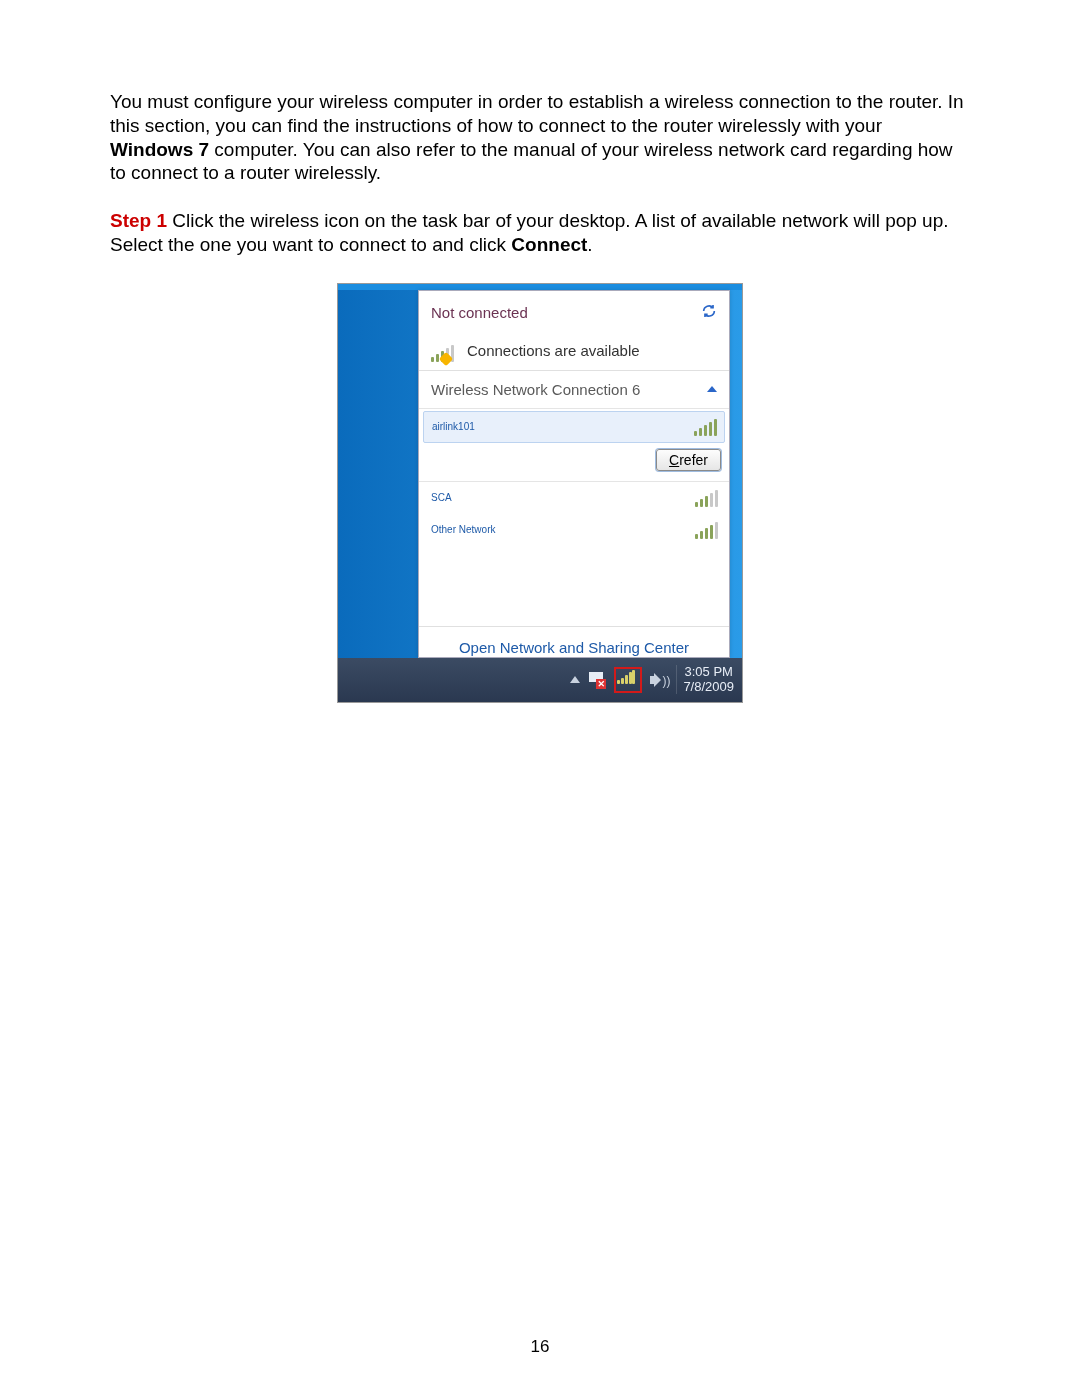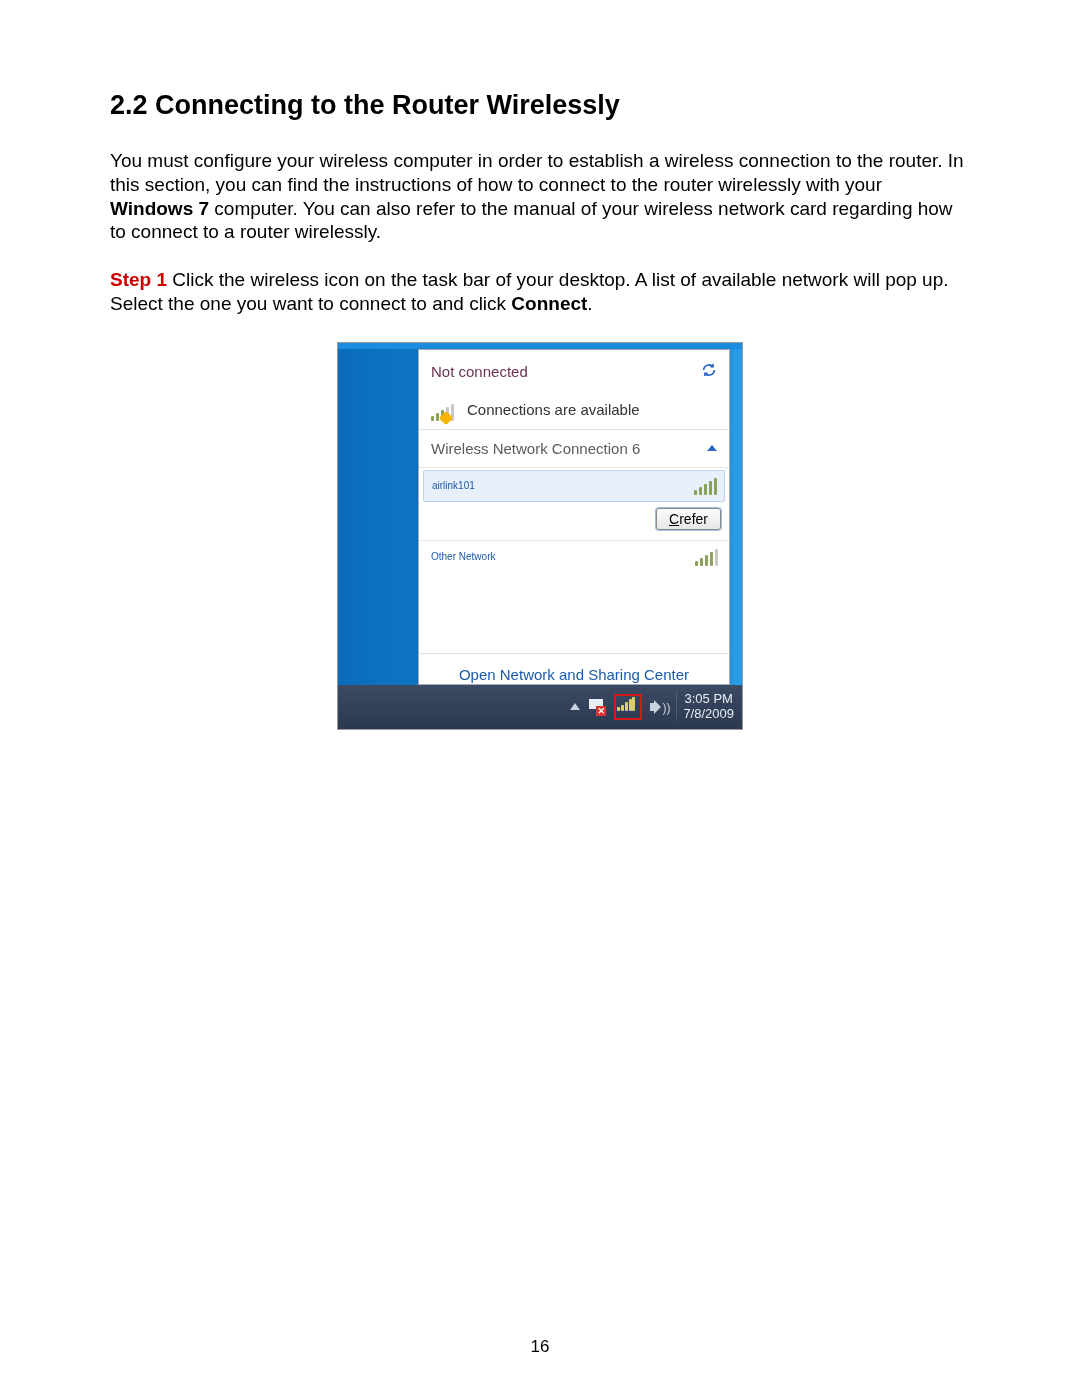--- a/index.html
+++ b/index.html
@@ -208,7 +208,6 @@
 <body>
 
 <div class="page">
-  <h2 class="section-heading">2.2 Connecting to the Router Wirelessly</h2>
 
   <p class="body-text">
     <span>You must configure your wireless computer in order to establish a wireless connection to the router. In this section, you can find the instructions of how to connect to the router wirelessly with your </span><span class="bold">Windows 7</span><span> computer. You can also refer to the manual of your wireless network card regarding how to connect to a router wirelessly.</span>

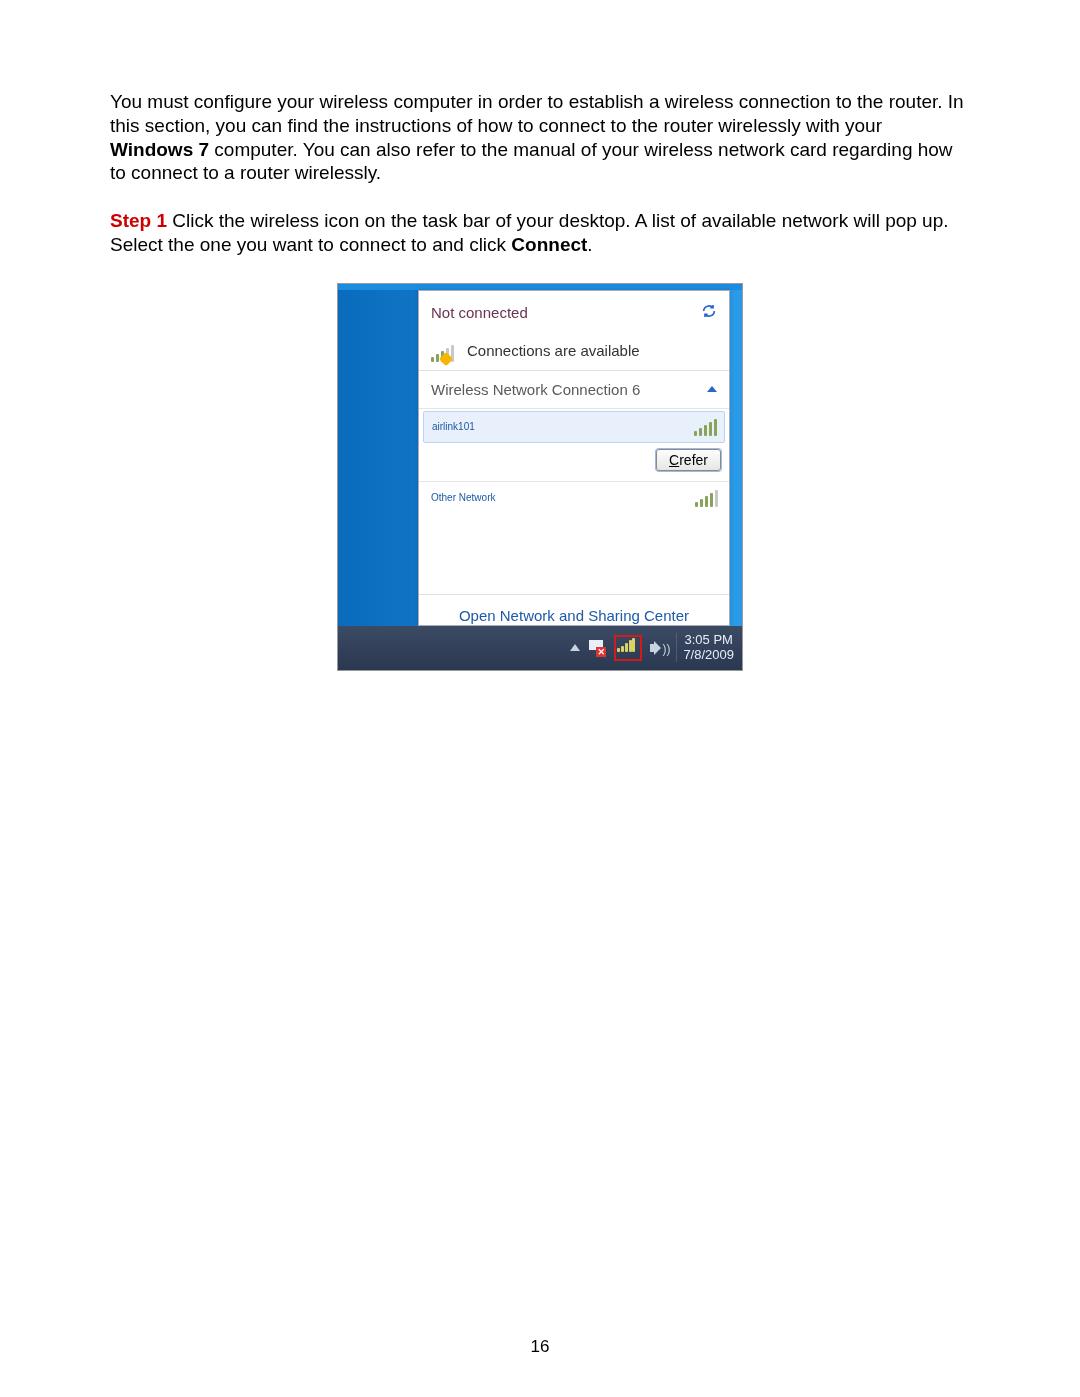--- a/index.html
+++ b/index.html
@@ -265,6 +265,16 @@
         </div>
 
         <div class="net-item">
+          <span>SCA</span>
+          <span class="sig-icon">
+            <span class="bar b1"></span>
+              <span class="bar b2"></span>
+              <span class="bar b3"></span>
+              <span class="bar b4 off"></span>
+              <span class="bar b5 off"></span>
+          </span>
+        </div>
+        <div class="net-item">
           <span>Other Network</span>
           <span class="sig-icon">
             <span class="bar b1"></span>

